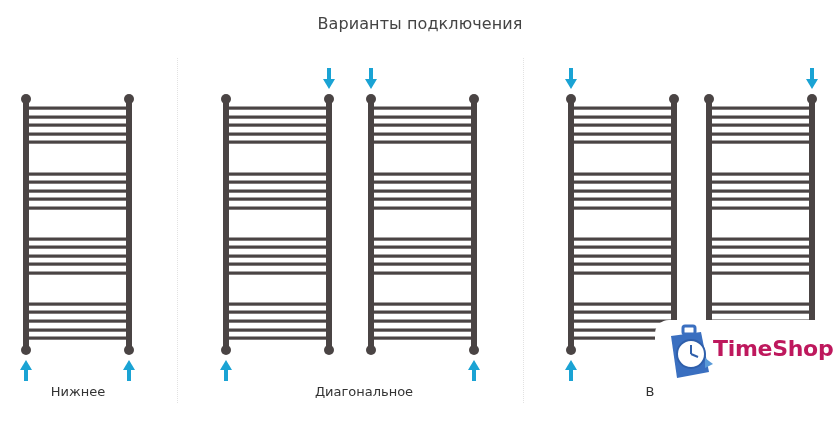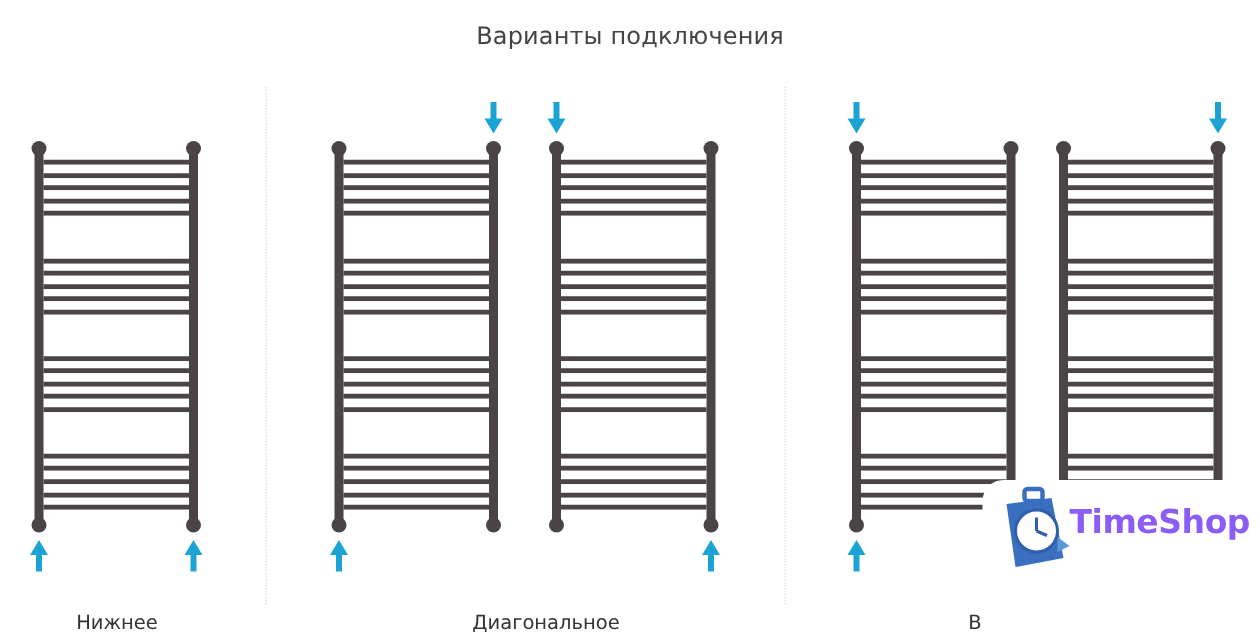--- a/index.html
+++ b/index.html
@@ -26,7 +26,7 @@
     }
     .logo-text {
       position: absolute; left: 58px; top: 16px; font-size: 22px; font-weight: bold;
-      color: #8b5cf6; letter-spacing: -0.3px;
+      color: #be185d; letter-spacing: -0.3px;
     }
   </style>
 </head>

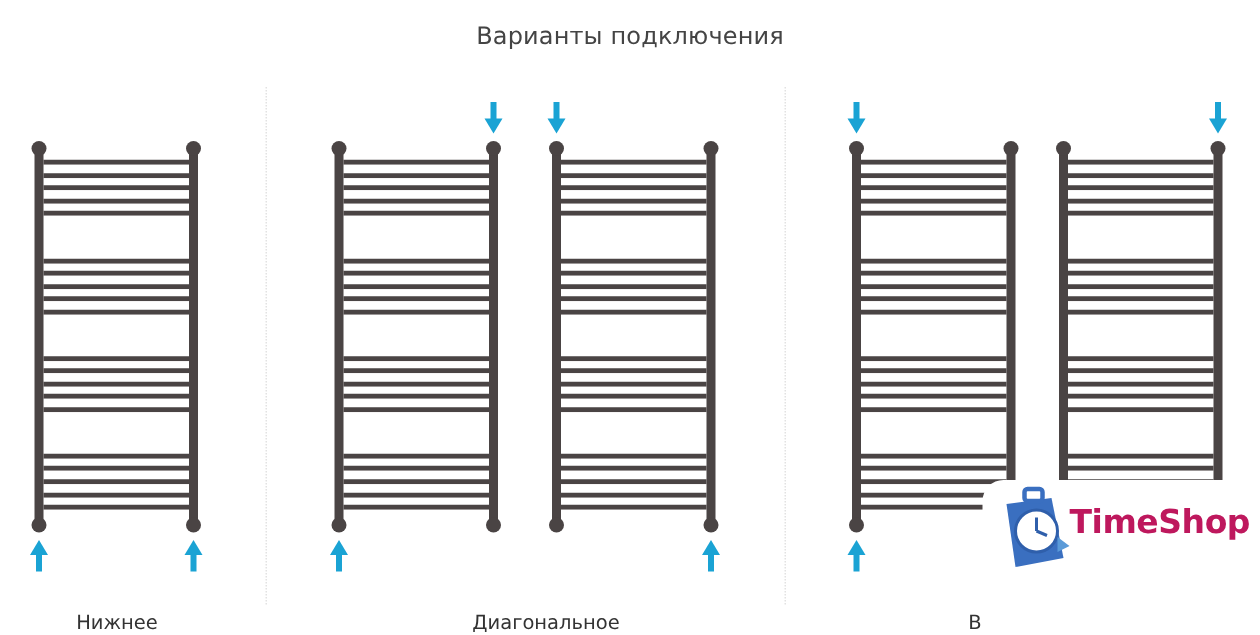--- a/index.html
+++ b/index.html
@@ -17,7 +17,7 @@
     }
     .caption {
       position: absolute; top: 384px; font-size: 13px; color: #333333;
-      text-align: right; transform: translateX(-50%); white-space: nowrap; margin-top: 24px;
+      text-align: right; transform: translateX(-50%); white-space: nowrap;
     }
     svg.art { position: absolute; left: 0; top: 0; }
     .logo {

